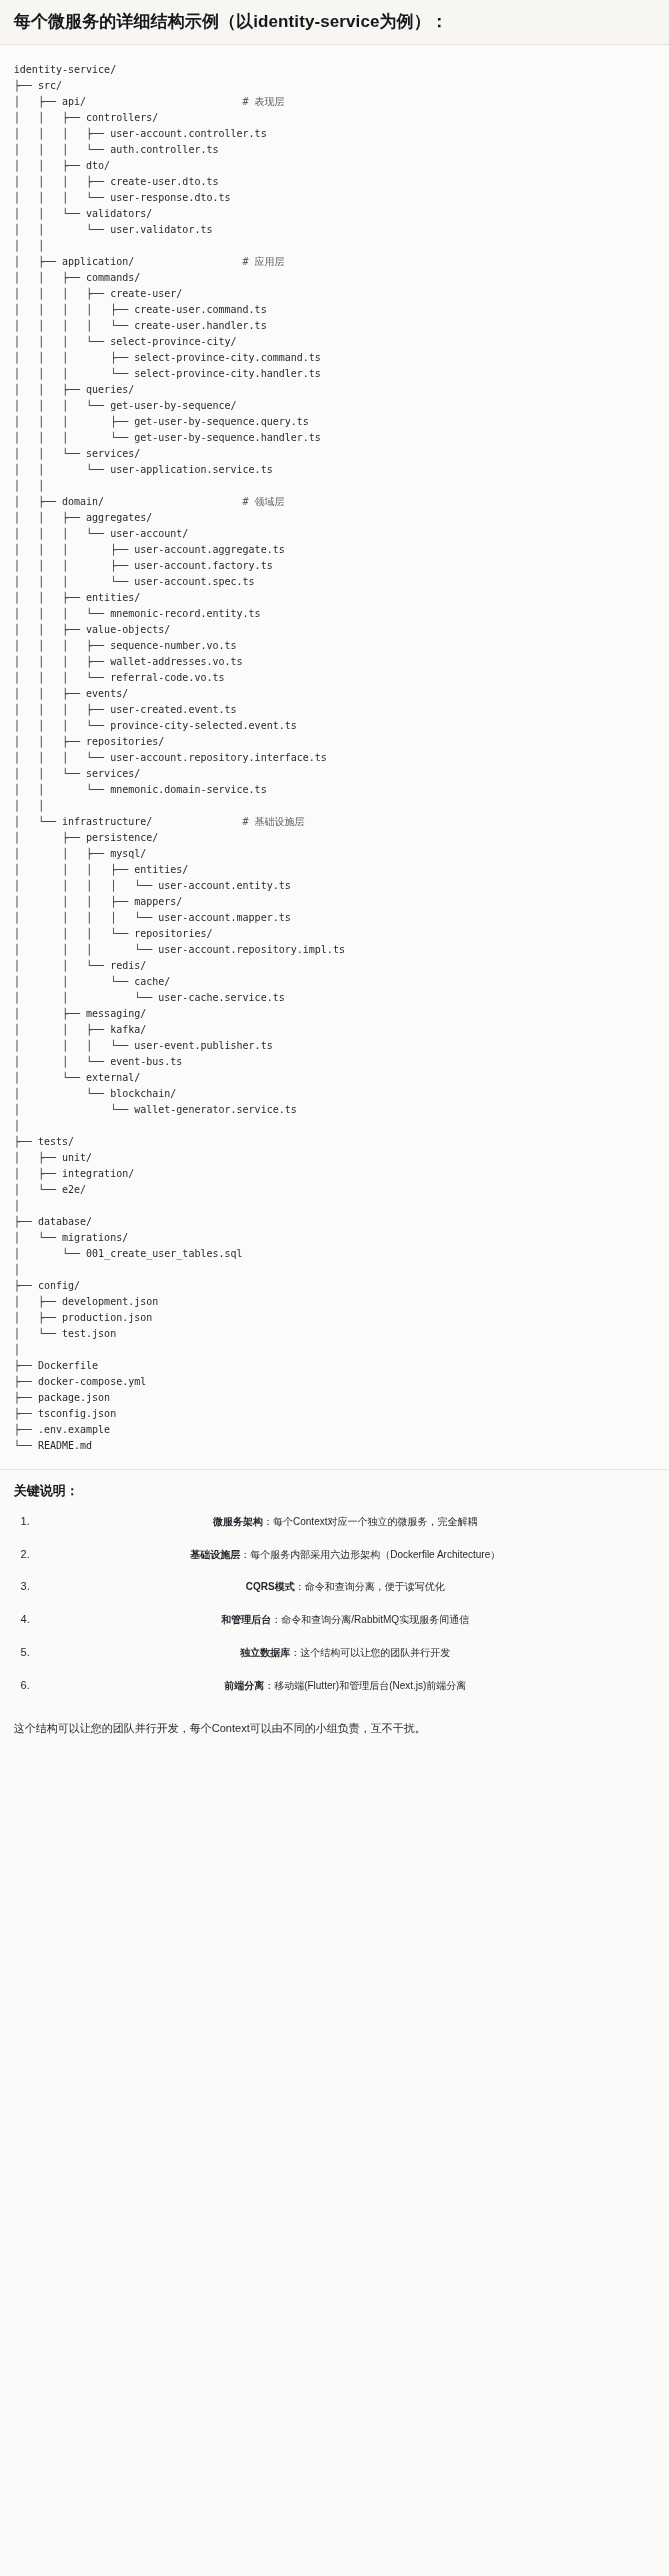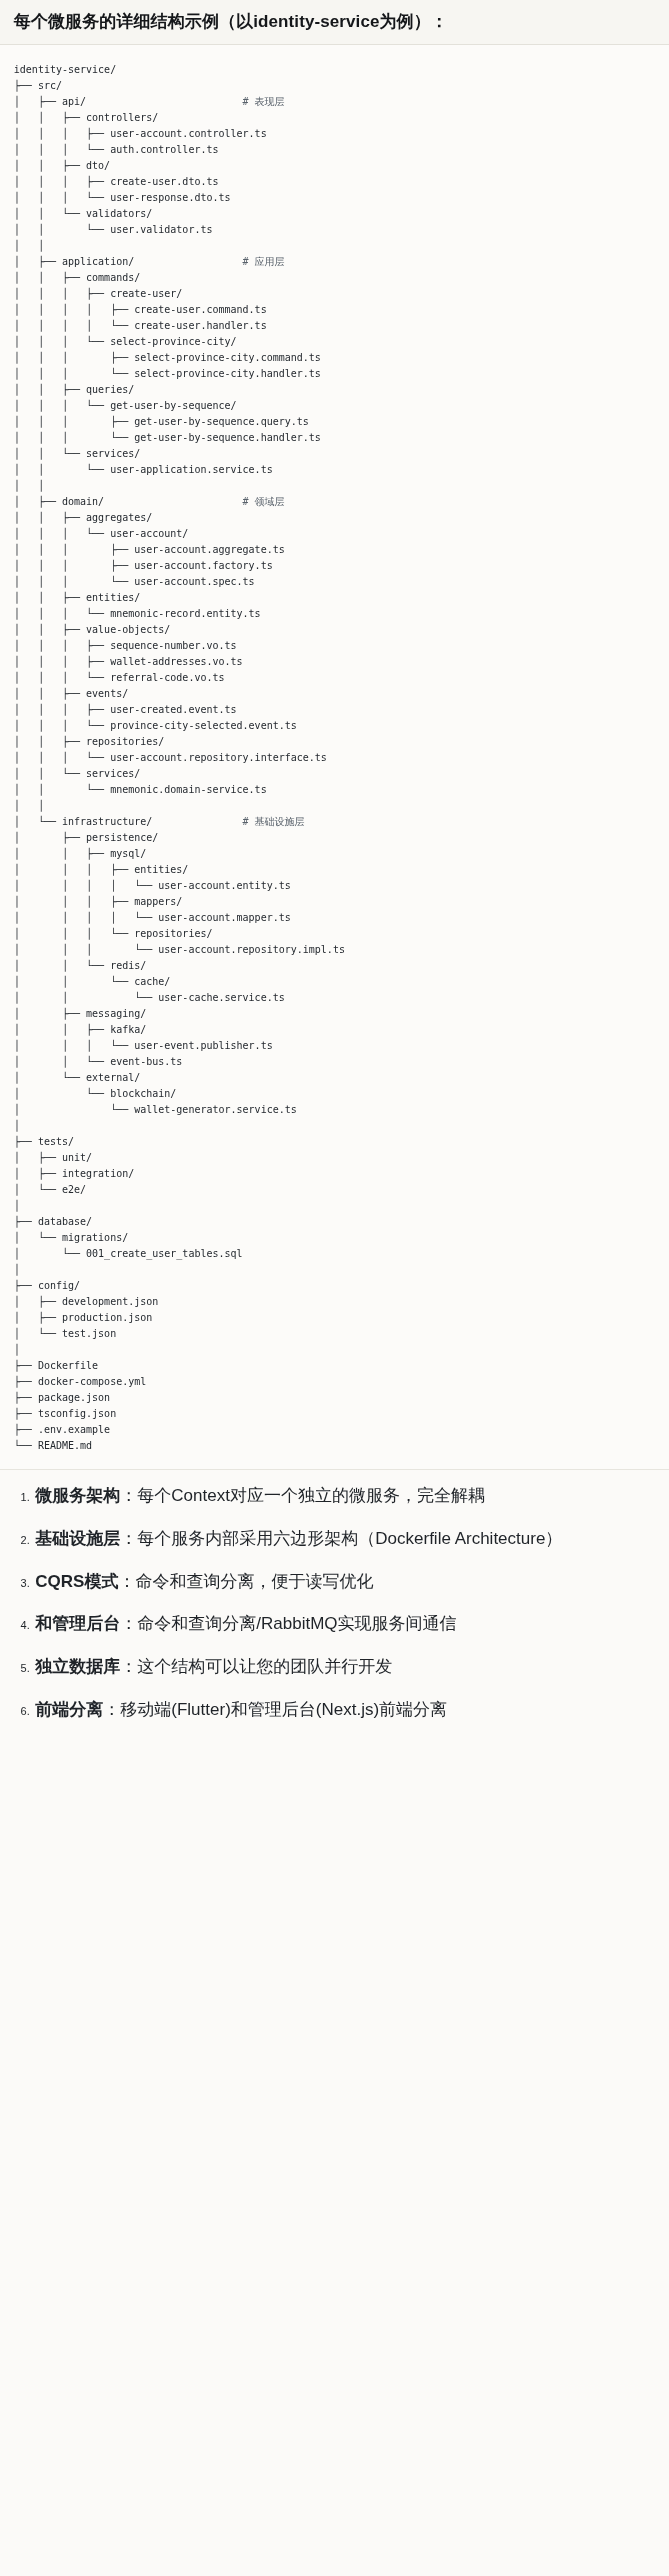--- a/index.html
+++ b/index.html
@@ -194,6 +194,7 @@
   </div>
 
   <div class="notes">
+    <div class="notes-title">关键说明：</div>
     <ol class="notes-list">
         <li><span class="note-term">微服务架构</span><span class="note-sep">：</span><span class="note-desc">每个Context对应一个独立的微服务，完全解耦</span></li>
         <li><span class="note-term">基础设施层</span><span class="note-sep">：</span><span class="note-desc">每个服务内部采用六边形架构（Dockerfile Architecture）</span></li>

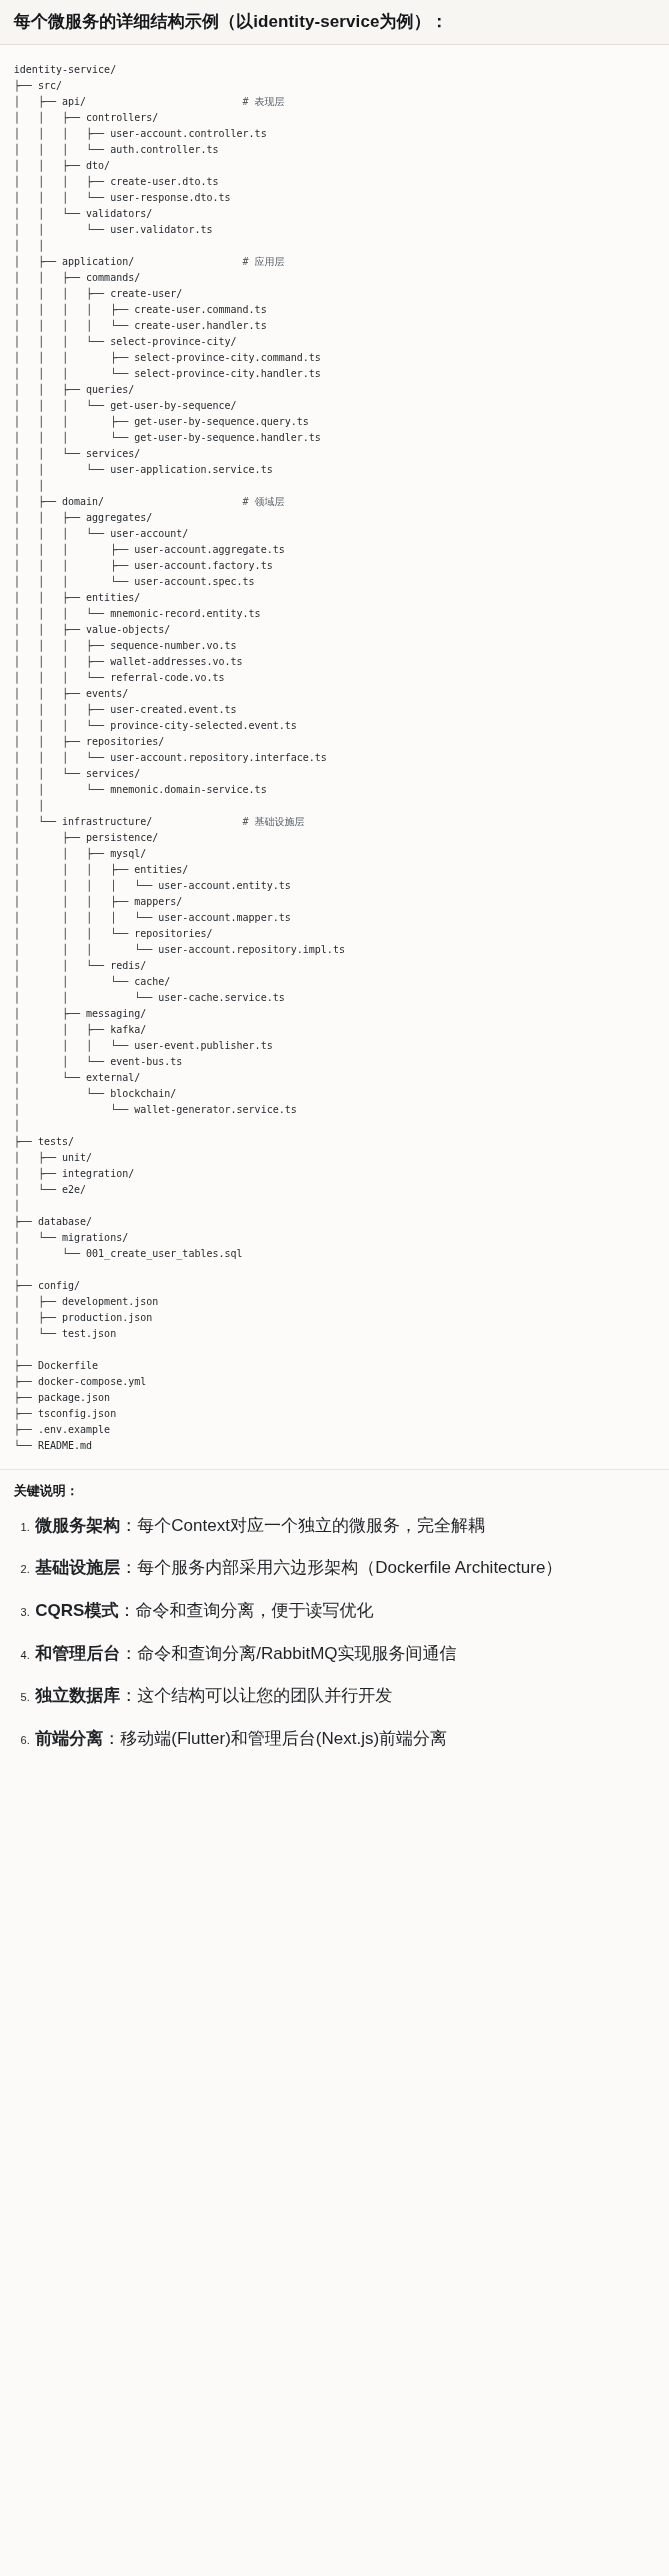--- a/index.html
+++ b/index.html
@@ -72,11 +72,12 @@
     list-style: decimal;
   }
   ol.notes-list > li {
-    font-size: 17px;
+    font-size: 10px;
     line-height: 1.55;
     color: #1f2328;
     margin: 0 0 16.3px 0;
     padding-left: 2.5px;
+    text-align: center;
   }
   ol.notes-list > li::marker {
     font-size: 11px;

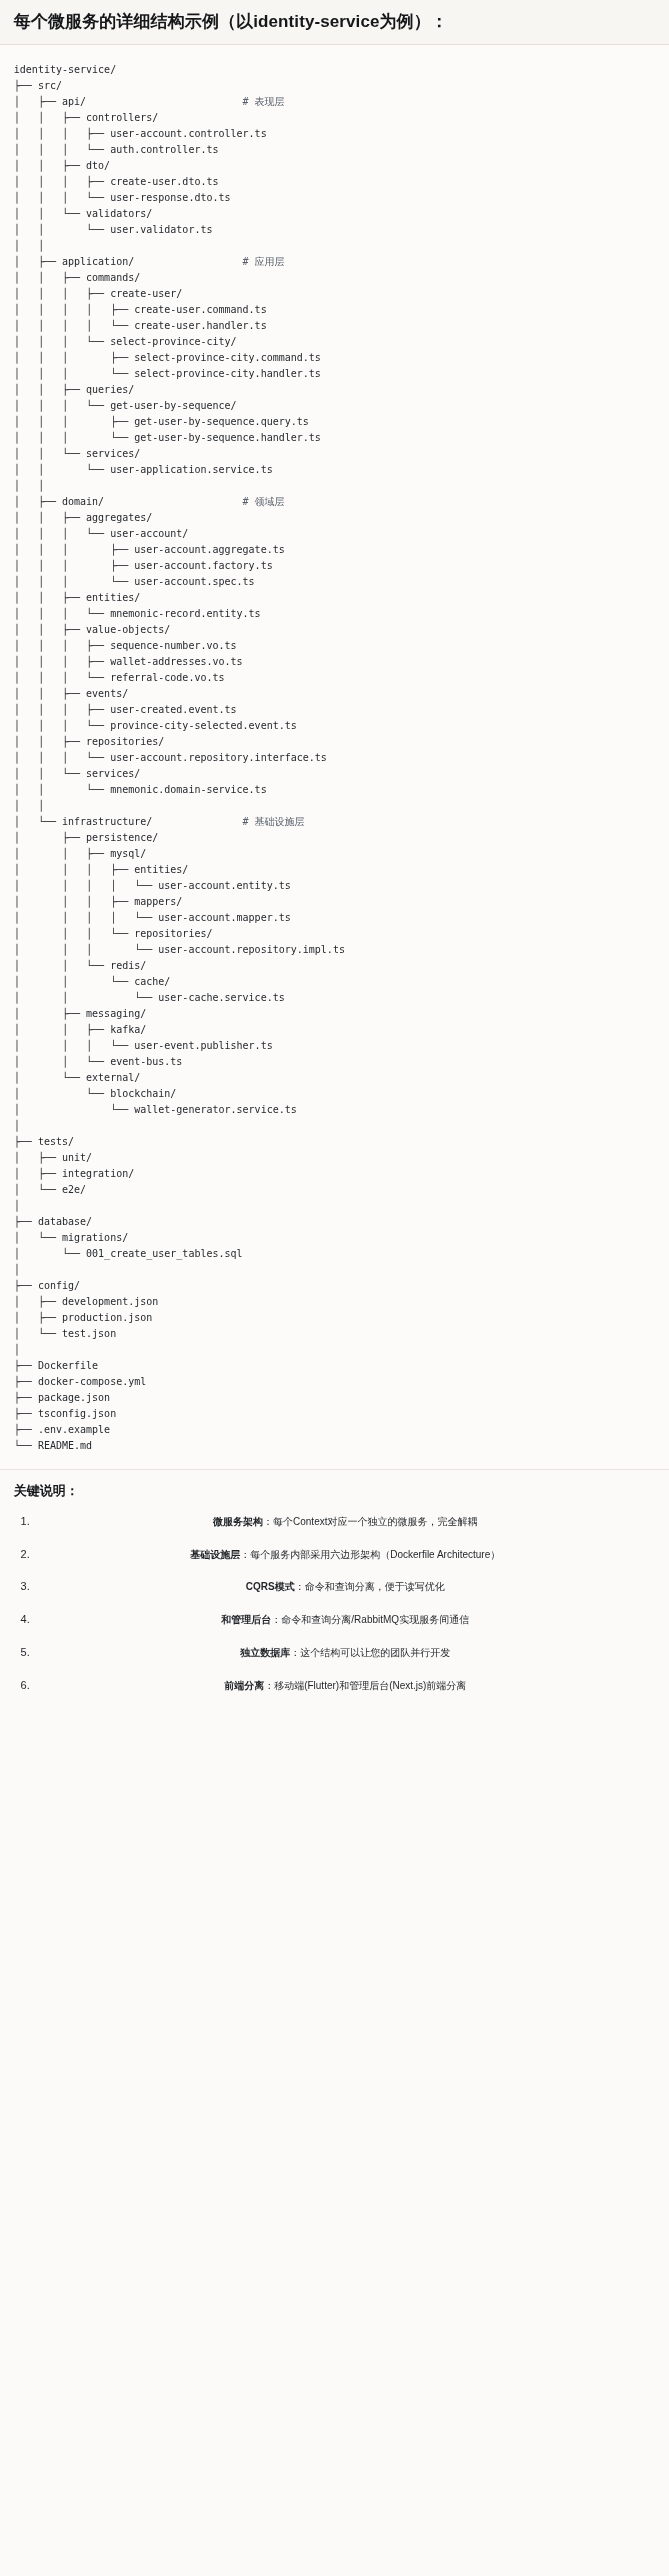--- a/index.html
+++ b/index.html
@@ -206,6 +206,7 @@
       </ol>
   </div>
 
+  <p class="closing">这个结构可以让您的团队并行开发，每个Context可以由不同的小组负责，互不干扰。</p>
 
 </div>
 

